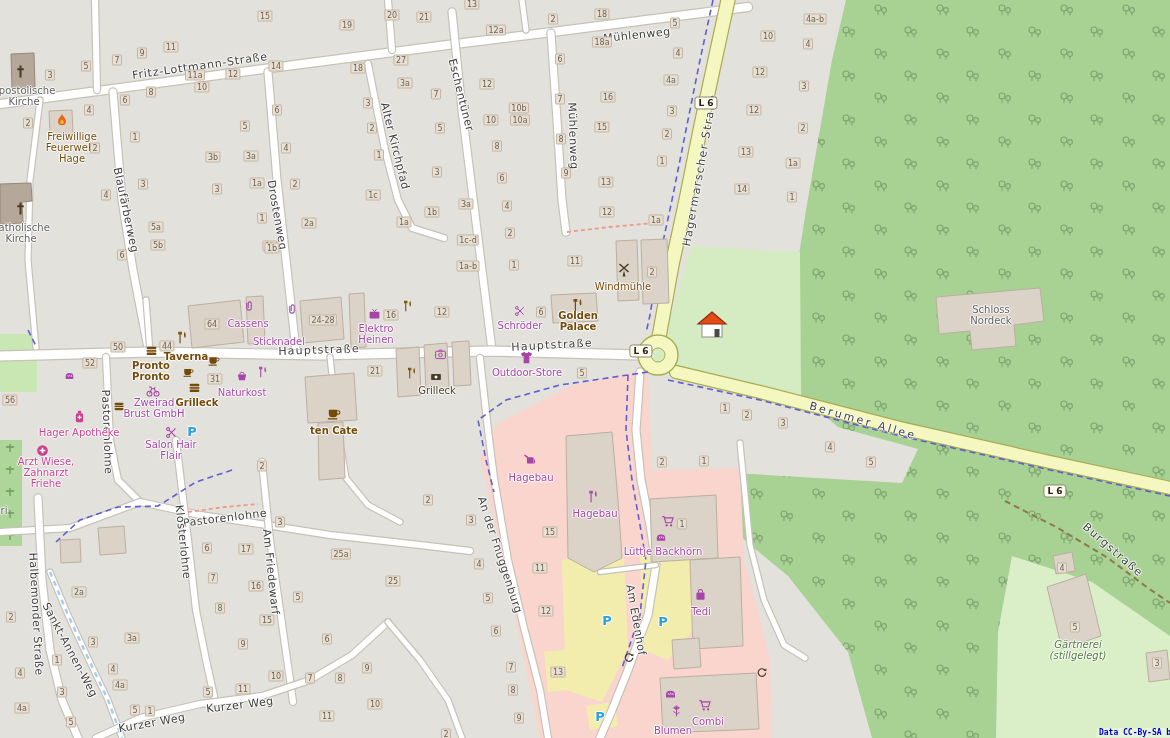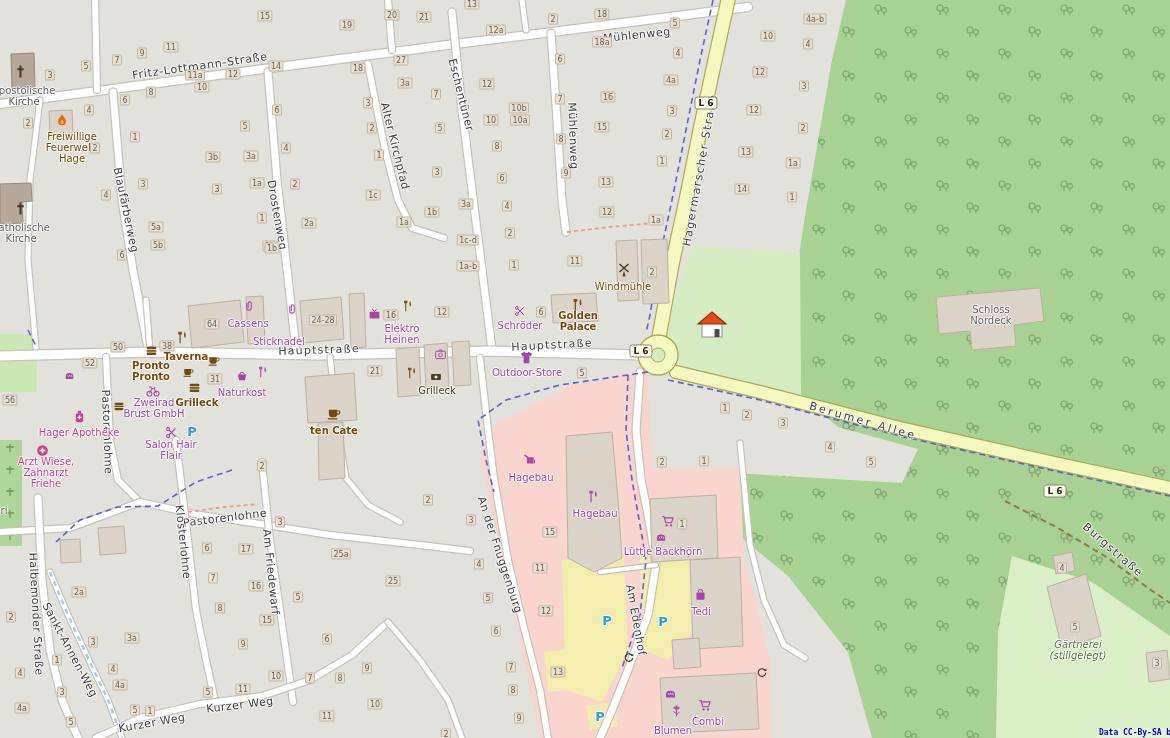--- a/index.html
+++ b/index.html
@@ -310,7 +310,7 @@
       <div class="lbl poi" style="left: 520px; top: 325px; transform: translate(-50%, -50%); color: rgb(165, 69, 165);">Schröder</div>
       <div class="lbl poi" style="left: 248px; top: 323px; transform: translate(-50%, -50%); color: rgb(165, 69, 165);">Cassens</div>
       <div class="lbl poi" style="left: 279px; top: 341px; transform: translate(-50%, -50%); color: rgb(165, 69, 165);">Sticknadel</div>
-      <div class="lbl poi" style="left: 376px; top: 334px; transform: translate(-50%, -50%); color: rgb(165, 69, 165); margin-left: 26px;">Elektro<br>Heinen</div>
+      <div class="lbl poi" style="left: 376px; top: 334px; transform: translate(-50%, -50%); color: rgb(165, 69, 165);">Elektro<br>Heinen</div>
       <div class="lbl poi b" style="left: 186px; top: 356px; transform: translate(-50%, -50%); color: rgb(115, 74, 8);">Taverna</div>
       <div class="lbl poi b" style="left: 151px; top: 371px; transform: translate(-50%, -50%); color: rgb(115, 74, 8);">Pronto<br>Pronto</div>
       <div class="lbl poi b" style="left: 197px; top: 402px; transform: translate(-50%, -50%); color: rgb(115, 74, 8);">Grilleck</div>

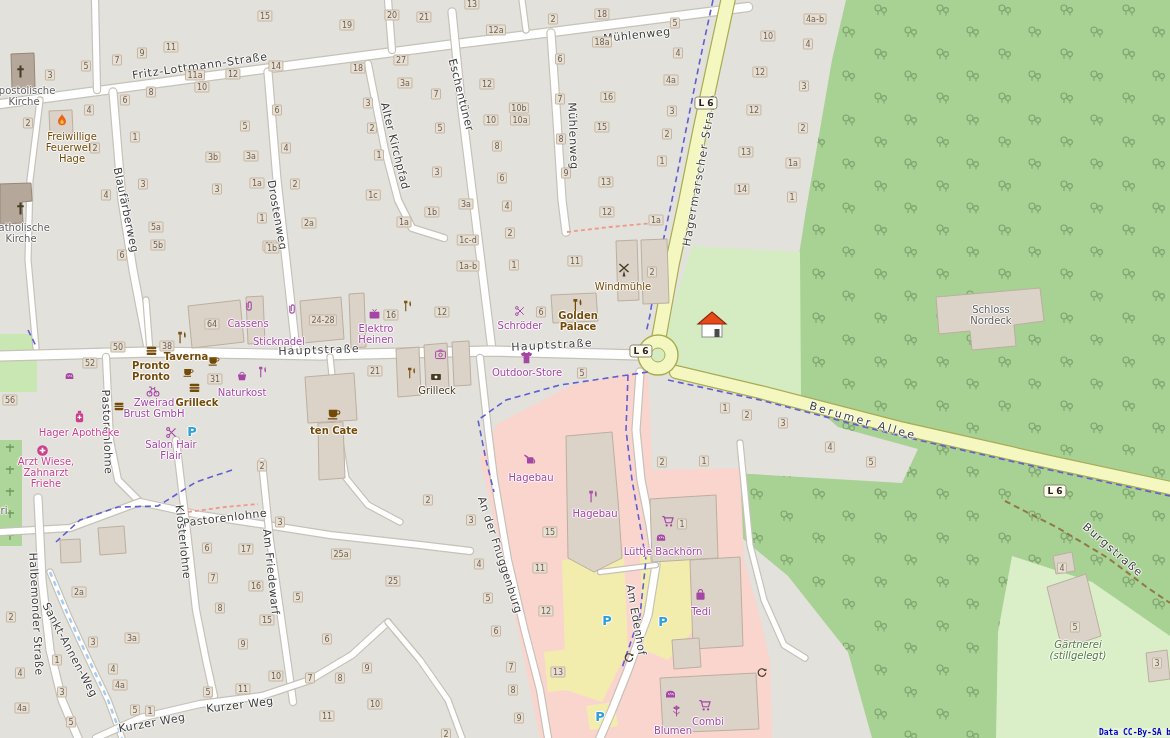--- a/index.html
+++ b/index.html
@@ -425,7 +425,7 @@
       <div class="lbl hn" style="left: 468px; top: 266px; transform: translate(-50%, -50%);">1a-b</div>
       <div class="lbl hn" style="left: 514px; top: 265px; transform: translate(-50%, -50%);">1</div>
       <div class="lbl hn" style="left: 212px; top: 324px; transform: translate(-50%, -50%);">64</div>
-      <div class="lbl hn" style="left: 167px; top: 346px; transform: translate(-50%, -50%);">38</div>
+      <div class="lbl hn" style="left: 167px; top: 346px; transform: translate(-50%, -50%);">44</div>
       <div class="lbl hn" style="left: 215px; top: 379px; transform: translate(-50%, -50%);">31</div>
       <div class="lbl hn" style="left: 323px; top: 320px; transform: translate(-50%, -50%);">24-28</div>
       <div class="lbl hn" style="left: 391px; top: 315px; transform: translate(-50%, -50%);">16</div>

